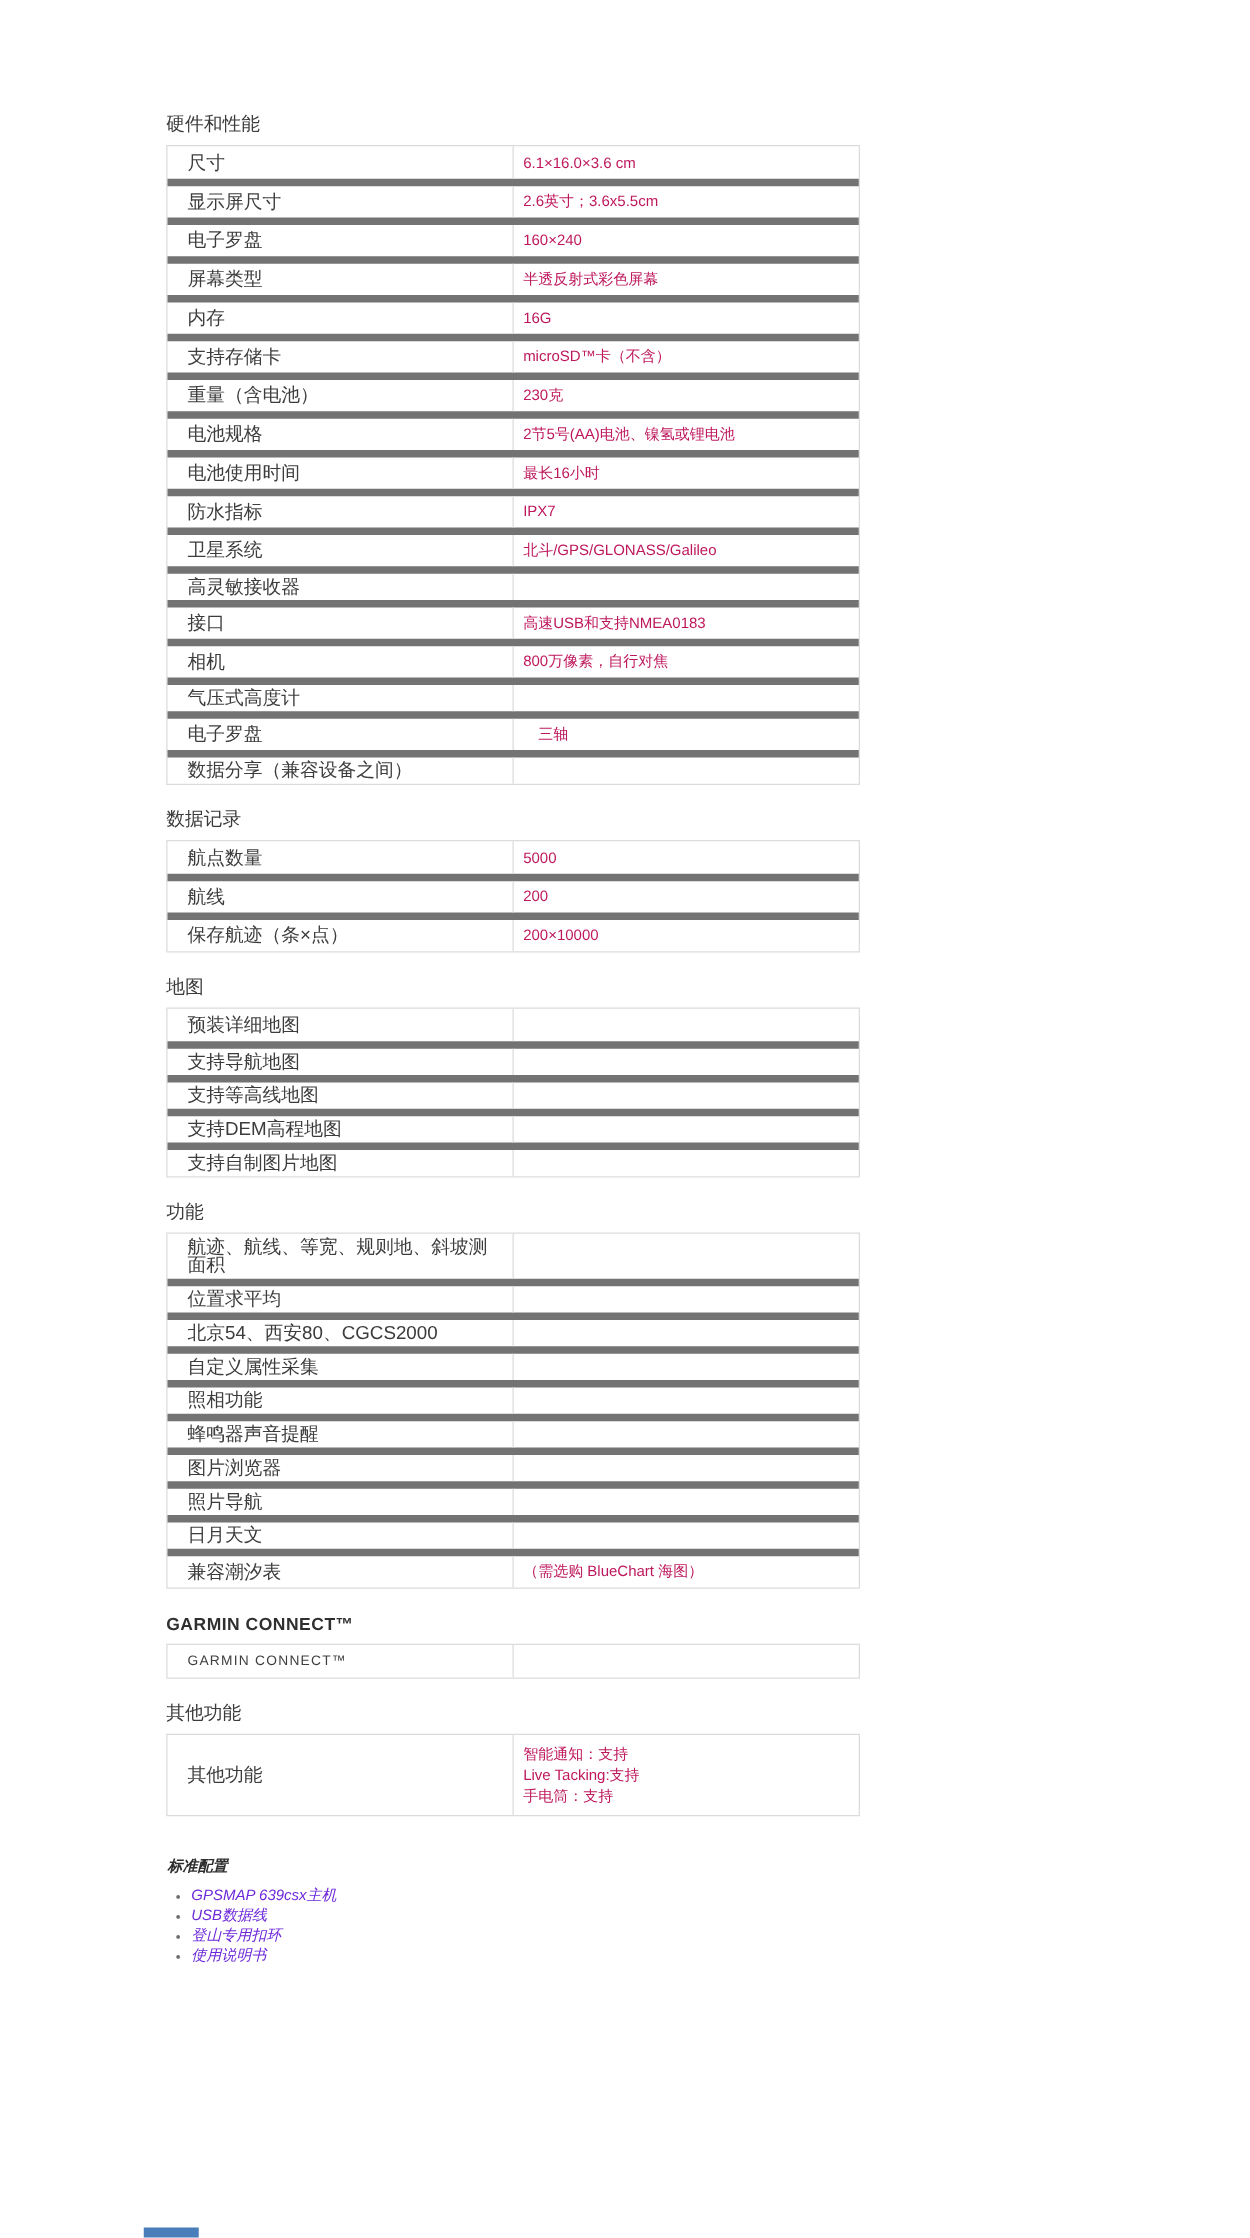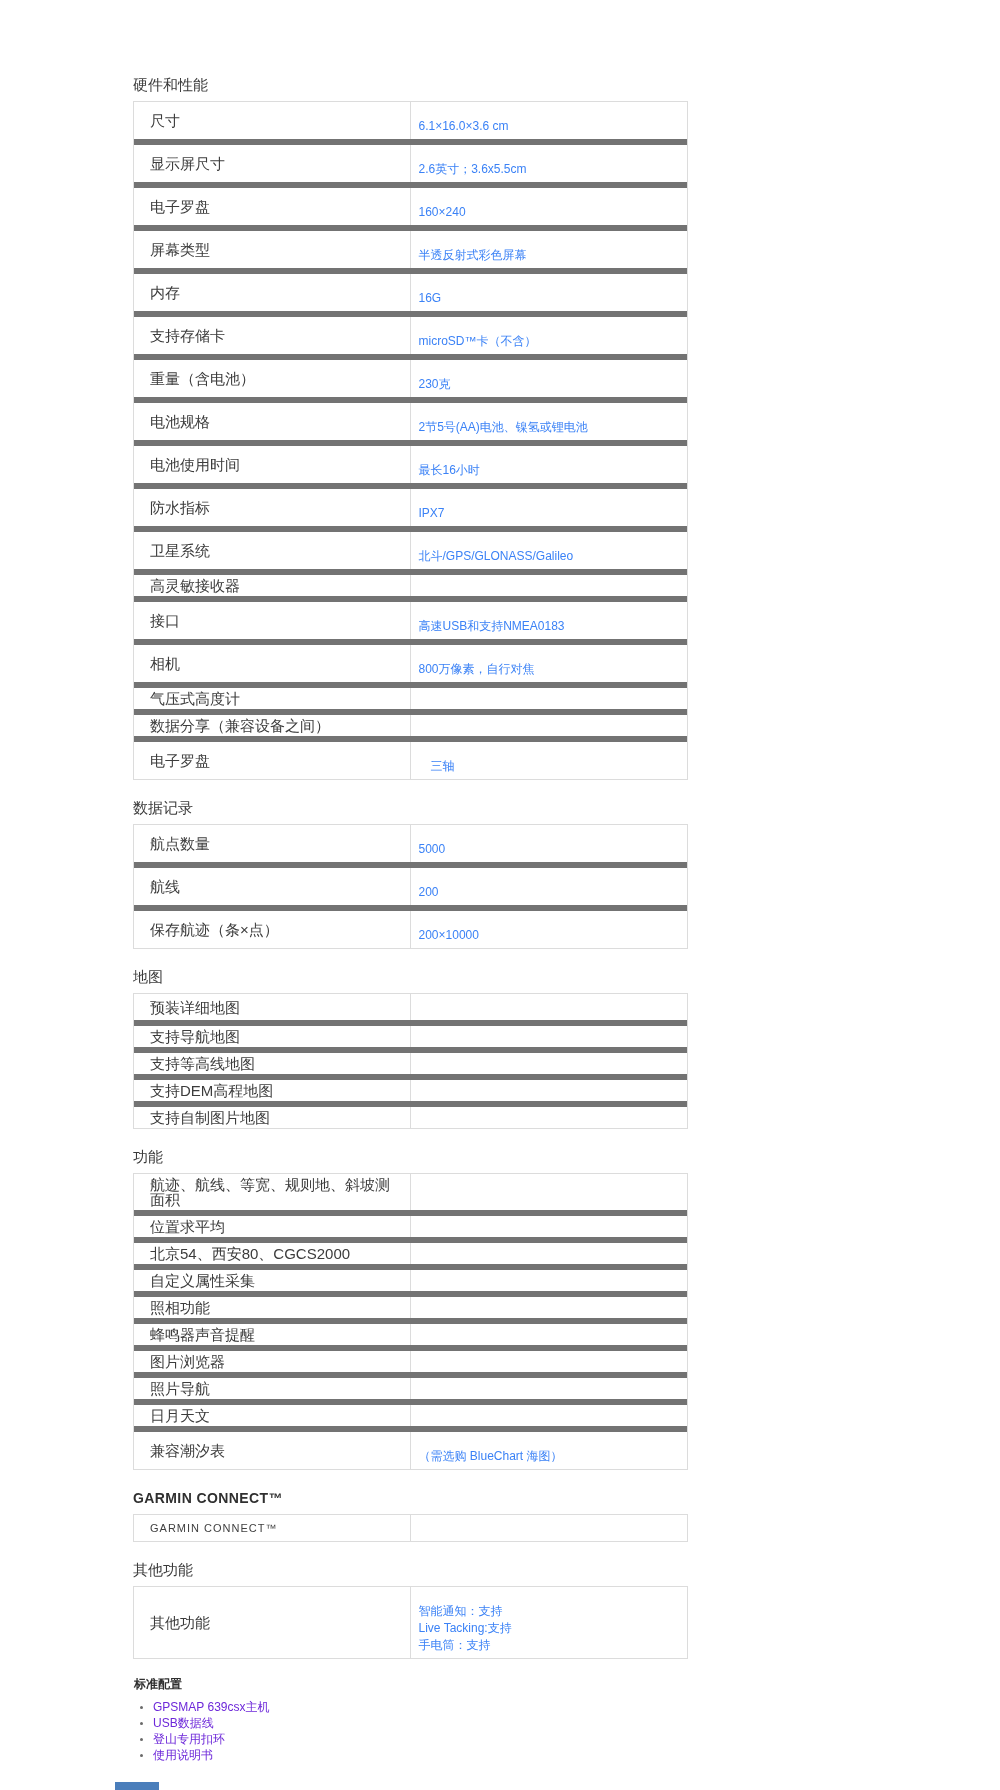--- a/index.html
+++ b/index.html
@@ -15,7 +15,7 @@
   .content {
     position: absolute;
     left: 133px;
-    top: 77px;
+    top: 92px;
     width: 605px;
   }
   .section-title {

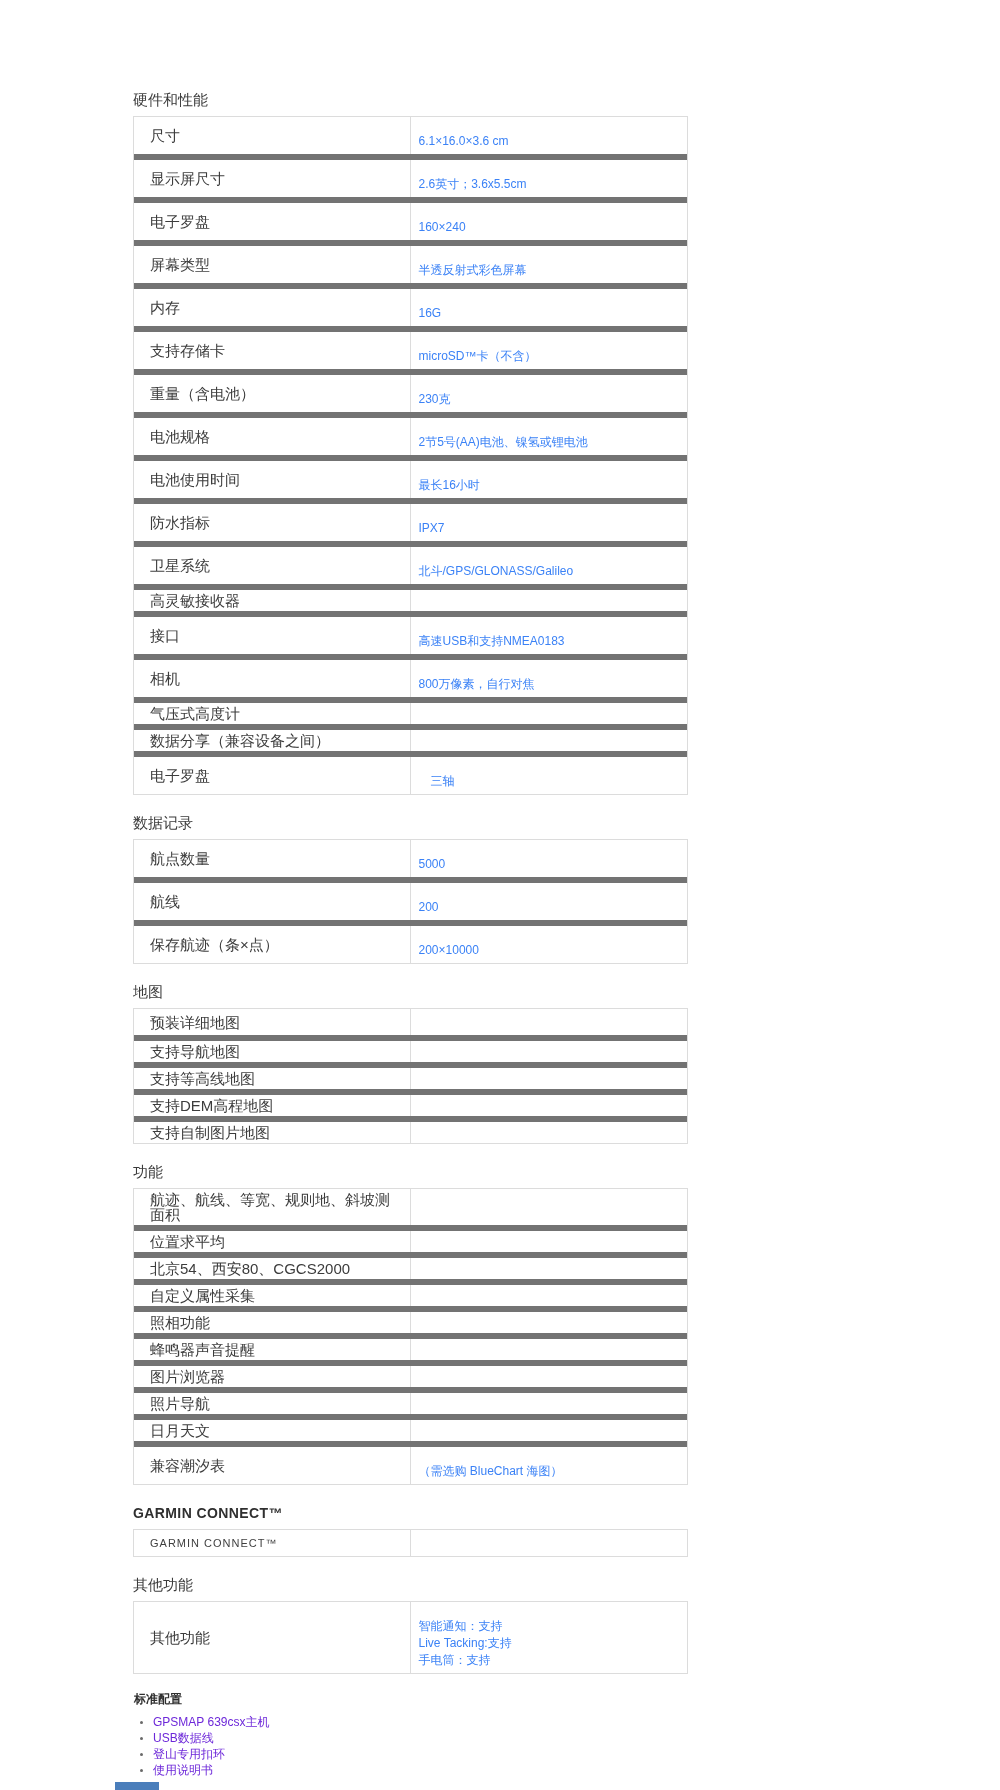--- a/index.html
+++ b/index.html
@@ -66,10 +66,9 @@
     display: flex;
     align-items: center;
     font-size: 12px;
-    color: #3b82f6;
+    color: #be185d;
     line-height: 17px;
     white-space: pre-wrap;
-    margin-top: 12px;
   }
   .std-config { margin-top: 17px; padding-left: 1px; }
   .std-title {

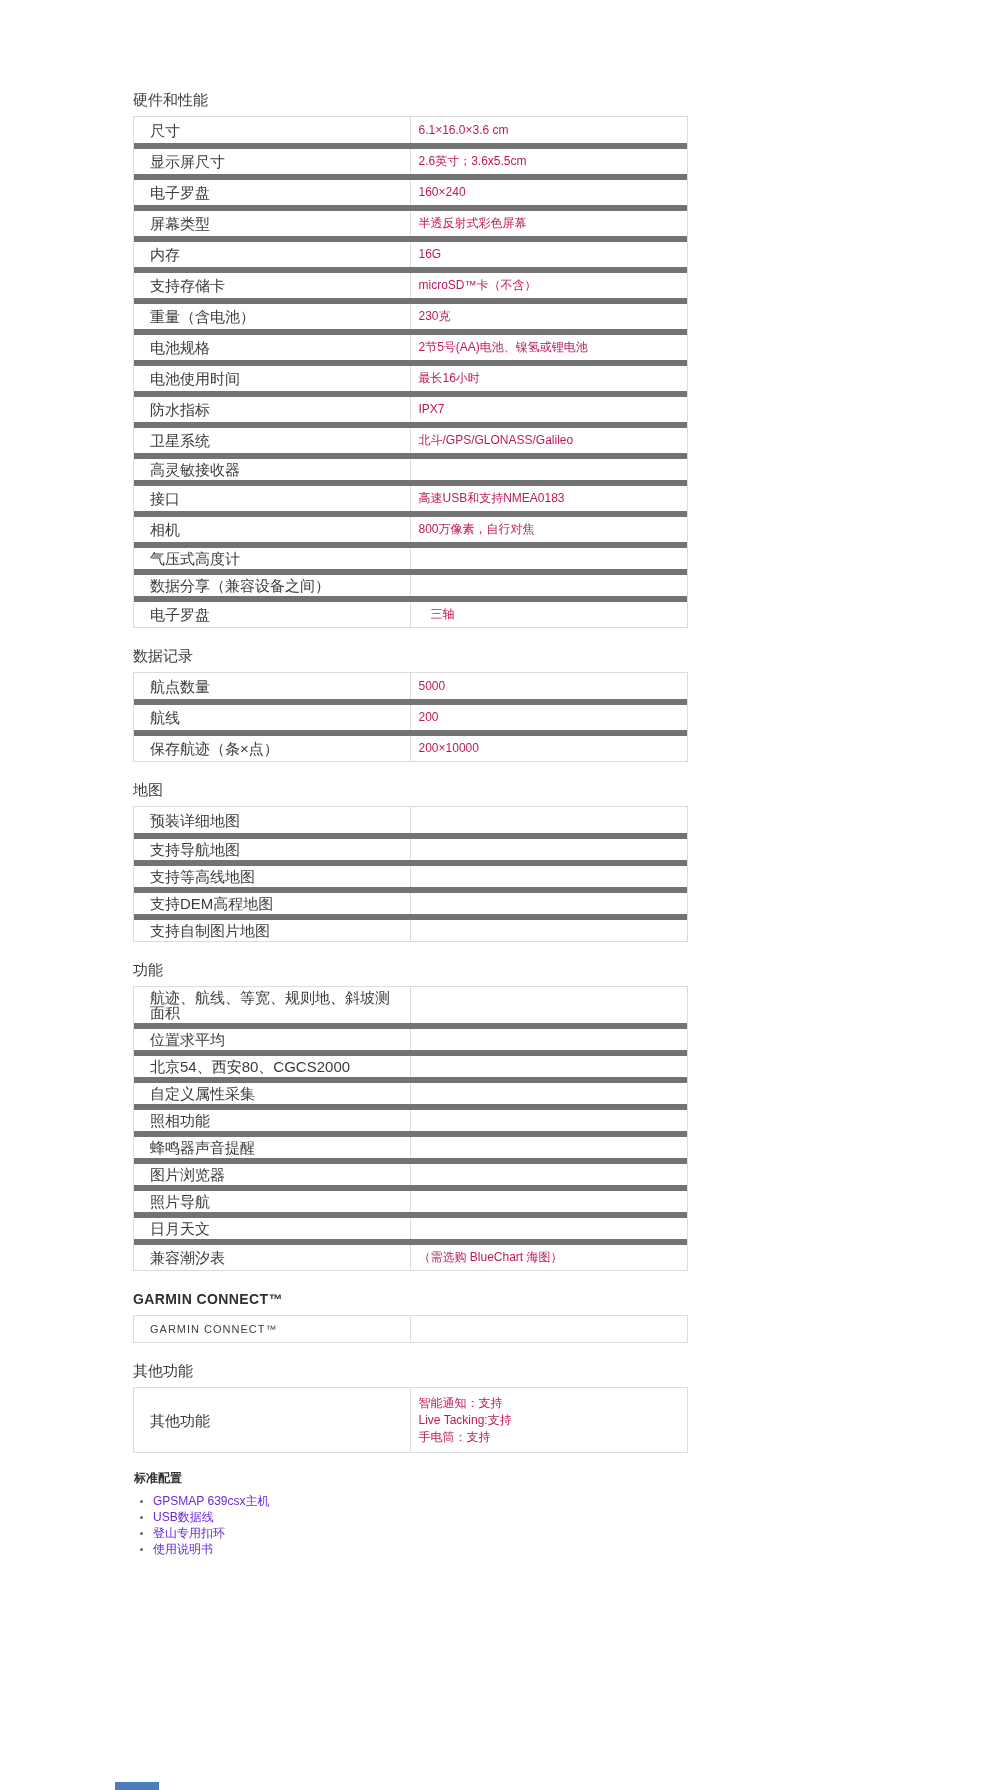--- a/index.html
+++ b/index.html
@@ -167,12 +167,12 @@
           <div class="cell-value"></div>
         </div>
         <div class="spec-row">
-          <div class="cell-label">数据分享（兼容设备之间）</div>
-          <div class="cell-value"></div>
-        </div>
-        <div class="spec-row">
           <div class="cell-label">电子罗盘</div>
           <div class="cell-value">　三轴</div>
+        </div>
+        <div class="spec-row">
+          <div class="cell-label">数据分享（兼容设备之间）</div>
+          <div class="cell-value"></div>
         </div>
       </div>
       <div class="section-title">数据记录</div>

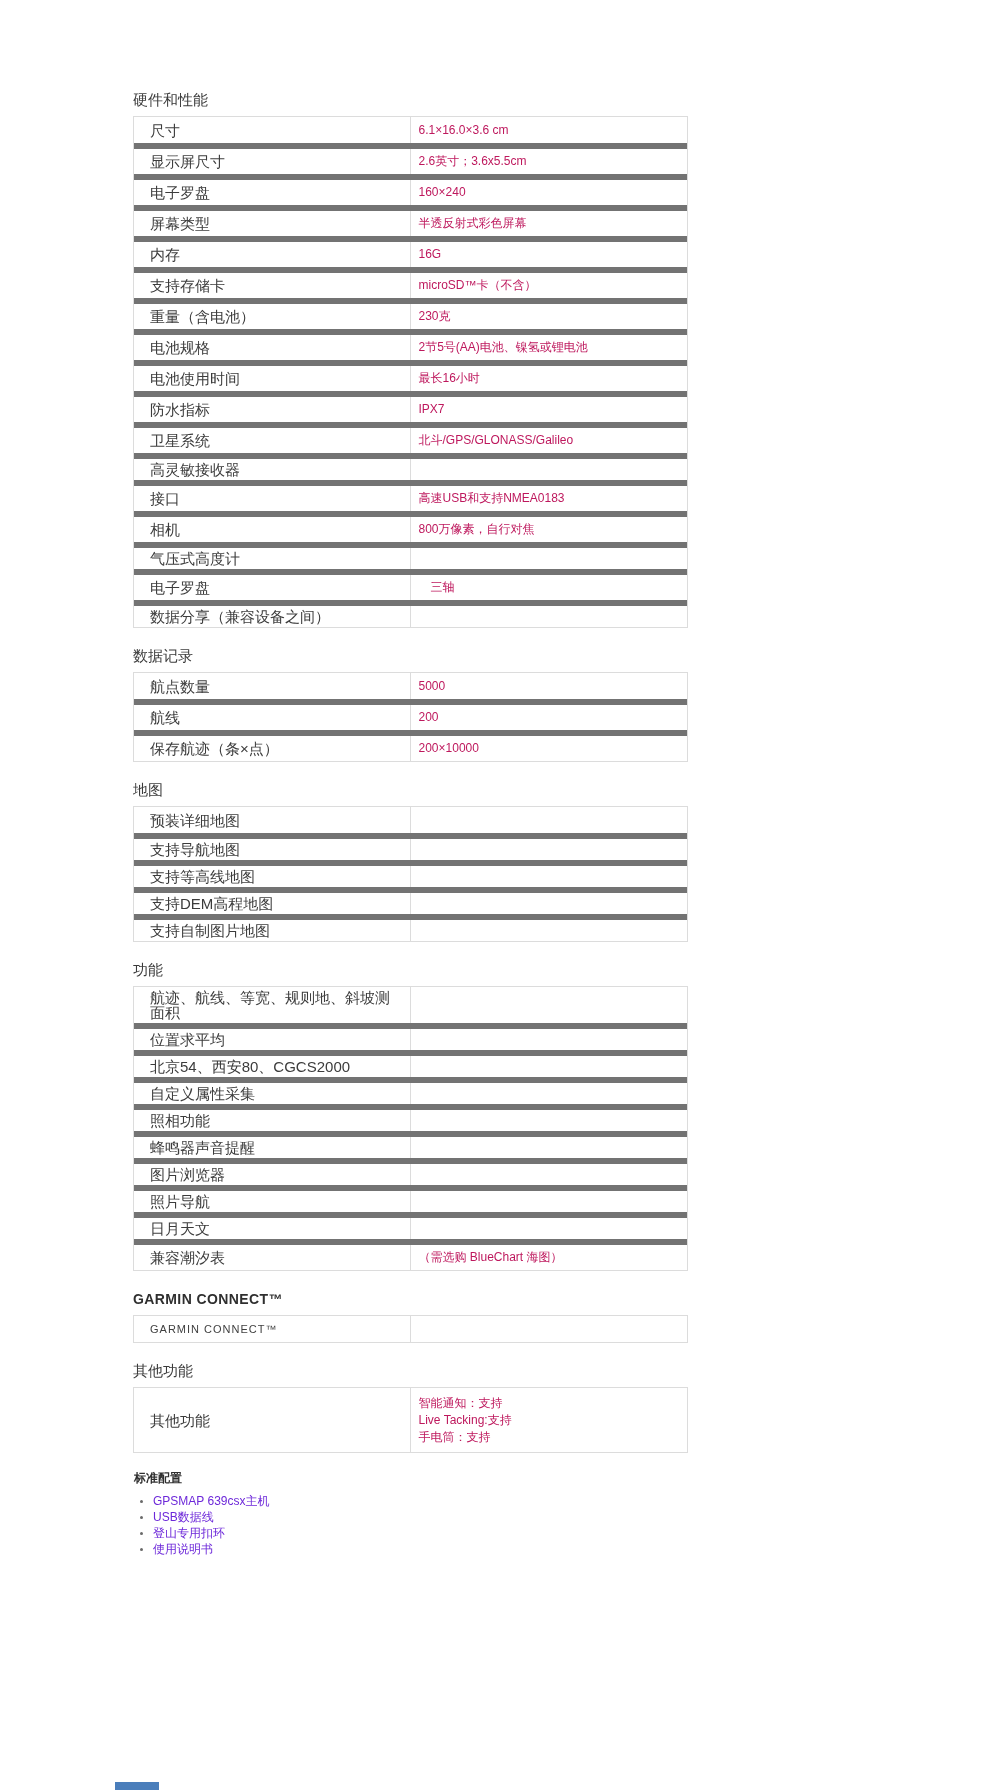--- a/index.html
+++ b/index.html
@@ -70,7 +70,7 @@
     line-height: 17px;
     white-space: pre-wrap;
   }
-  .std-config { margin-top: 17px; padding-left: 1px; }
+  .std-config { margin-top: 32px; padding-left: 1px; font-style: italic; }
   .std-title {
     font-size: 12px;
     font-weight: 700;

